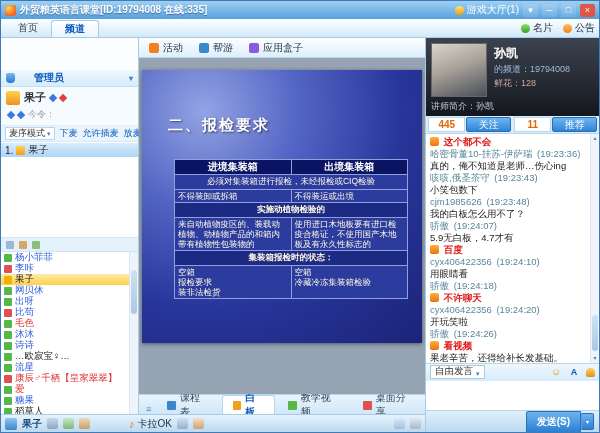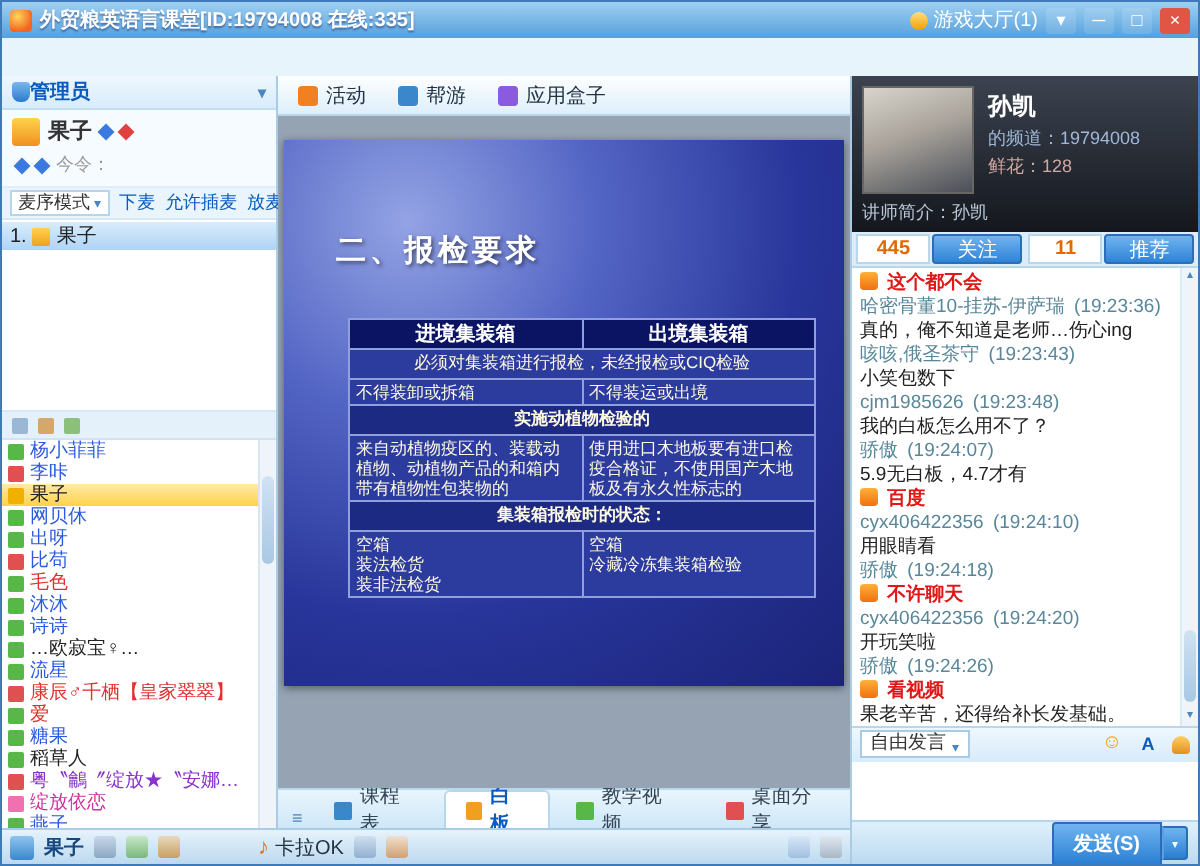--- a/index.html
+++ b/index.html
@@ -146,6 +146,28 @@
     <span class="winbtn close">×</span>
   </div>
 
+  <div class="tabrow">
+    <div class="tabs">
+
+        <div class="tab">
+          <span>首页</span>
+        </div>
+
+        <div class="tab active">
+          <span>频道</span>
+        </div>
+      </div>
+    <div class="tabrow-right">
+      <div class="hdr-btn">
+        <span class="icon-dot" style="background:linear-gradient(#8ae06a,#3aa020)"></span>
+        <span>名片</span>
+      </div>
+      <div class="hdr-btn">
+        <span class="icon-dot" style="background:linear-gradient(#ffc060,#f08020)"></span>
+        <span>公告</span>
+      </div>
+    </div>
+  </div>
 
   <div class="left-panel">
     <div class="lp-header">

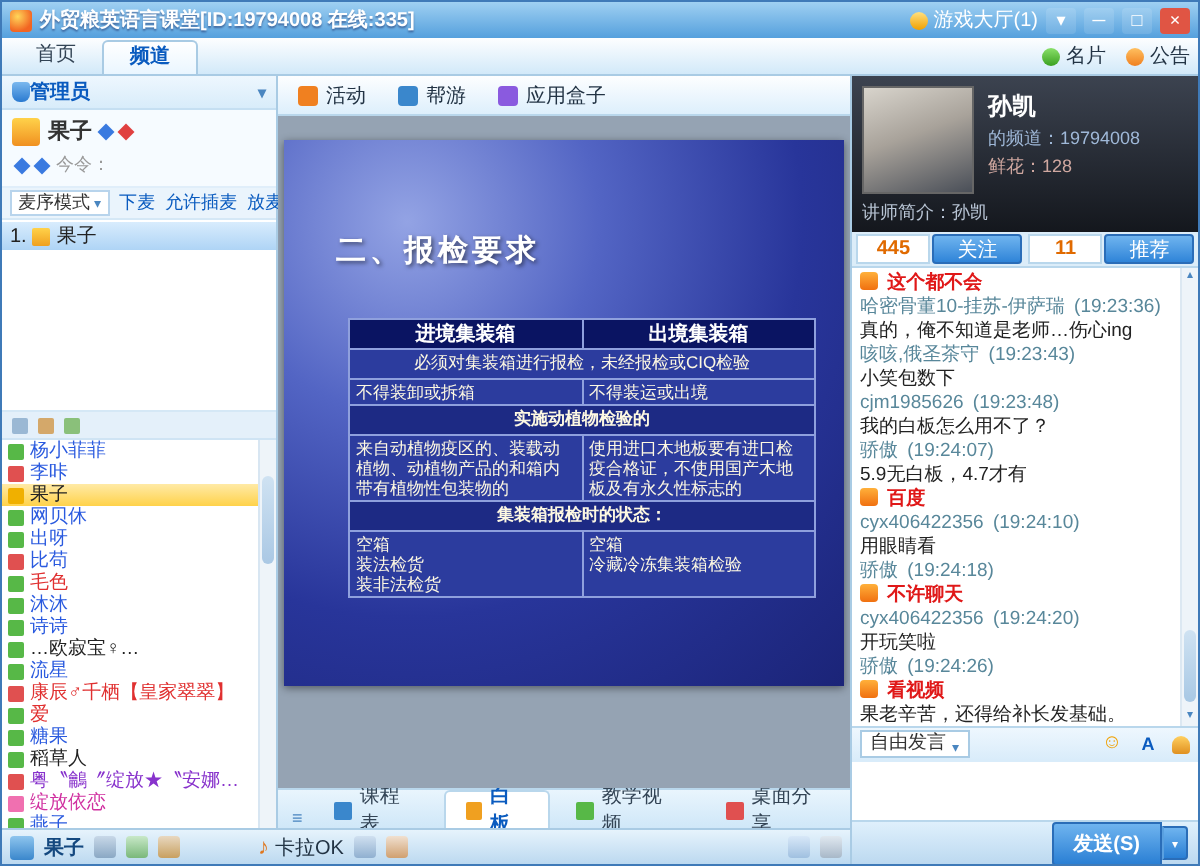--- a/index.html
+++ b/index.html
@@ -33,7 +33,7 @@
   .bottombar{position:absolute;left:0;right:174px;bottom:0;height:18px;background:linear-gradient(#e6f3fc,#bcd9f0);border-top:1px solid #a9cbe4;display:flex;align-items:center;gap:5px;padding:0 4px;}
 
   
-  .lp-header{height:17px;background:linear-gradient(#eef7fe,#d8ecfa);border-bottom:1px solid #c5dff2;display:flex;align-items:center;gap:0;padding:0 5px;font-size:10px;color:#0a5bbf;font-weight:bold;}
+  .lp-header{height:17px;background:linear-gradient(#eef7fe,#d8ecfa);border-bottom:1px solid #c5dff2;display:flex;align-items:center;gap:19px;padding:0 5px;font-size:10px;color:#0a5bbf;font-weight:bold;margin-top:32px;}
   .shield-icon{width:9px;height:10px;background:linear-gradient(#7ab8ee,#2a7ad0);border-radius:2px 2px 4px 4px;}
   .lp-caret{margin-left:auto;font-size:8px;color:#4a86c0;}
   .user-card{padding:3px 5px 4px;border-bottom:1px solid #e0eefa;background:#f6fbff;}

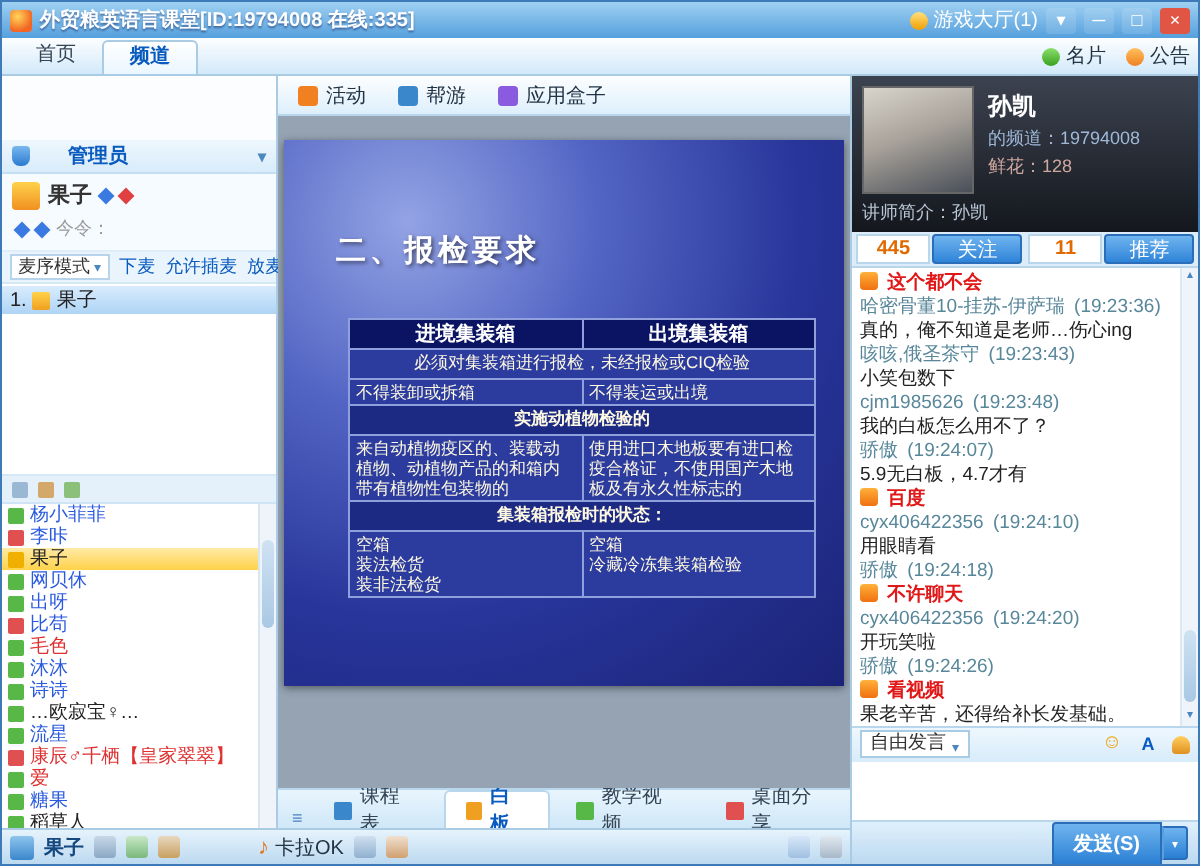--- a/index.html
+++ b/index.html
@@ -362,7 +362,7 @@
               <div>
 
               <div class="cell-line">空箱</div>
-                    <div class="cell-line">装法检货</div>
+                    <div class="cell-line">报检要求</div>
                     <div class="cell-line">装非法检货</div>
                   </div>
             </td>

